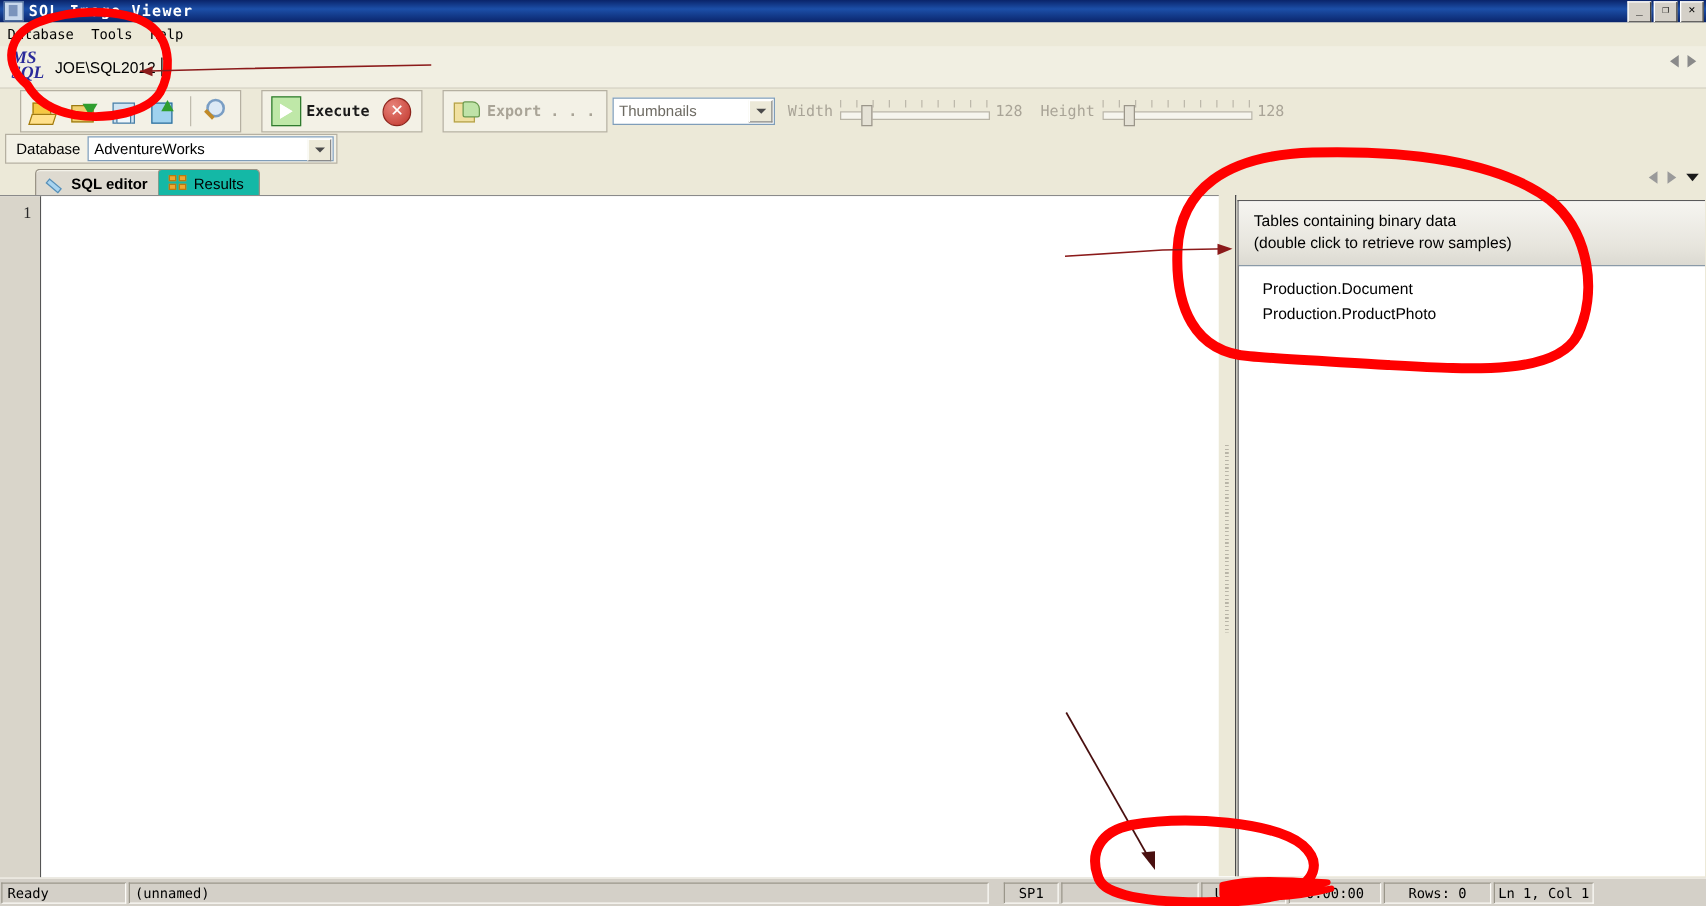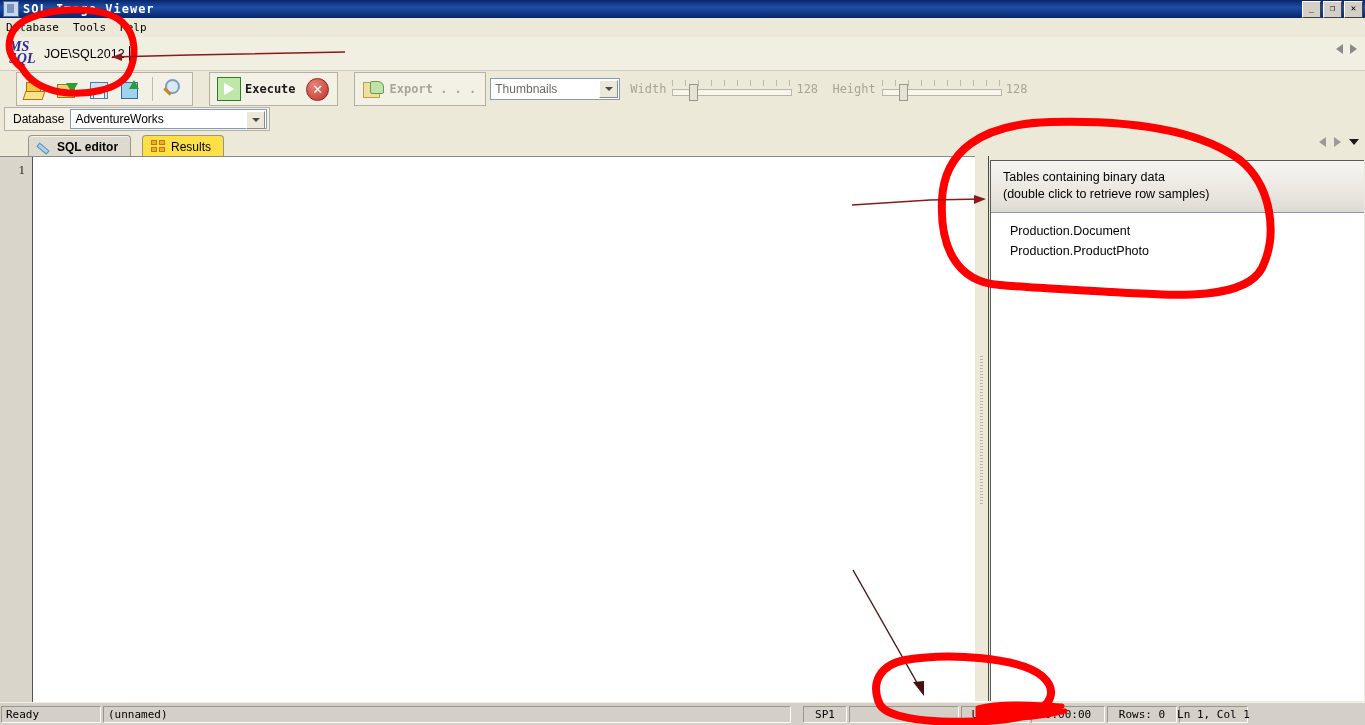--- a/index.html
+++ b/index.html
@@ -258,7 +258,7 @@
     box-shadow: inset 0 1px 0 #f4f2e9;
   }
   .tab.inactive {
-    left: 142px; background: #fde047;
+    left: 126px; background: #14b8a6;
   }
   .tab-text {
     font-family:"Liberation Sans", sans-serif; font-size:12px; color:#000;

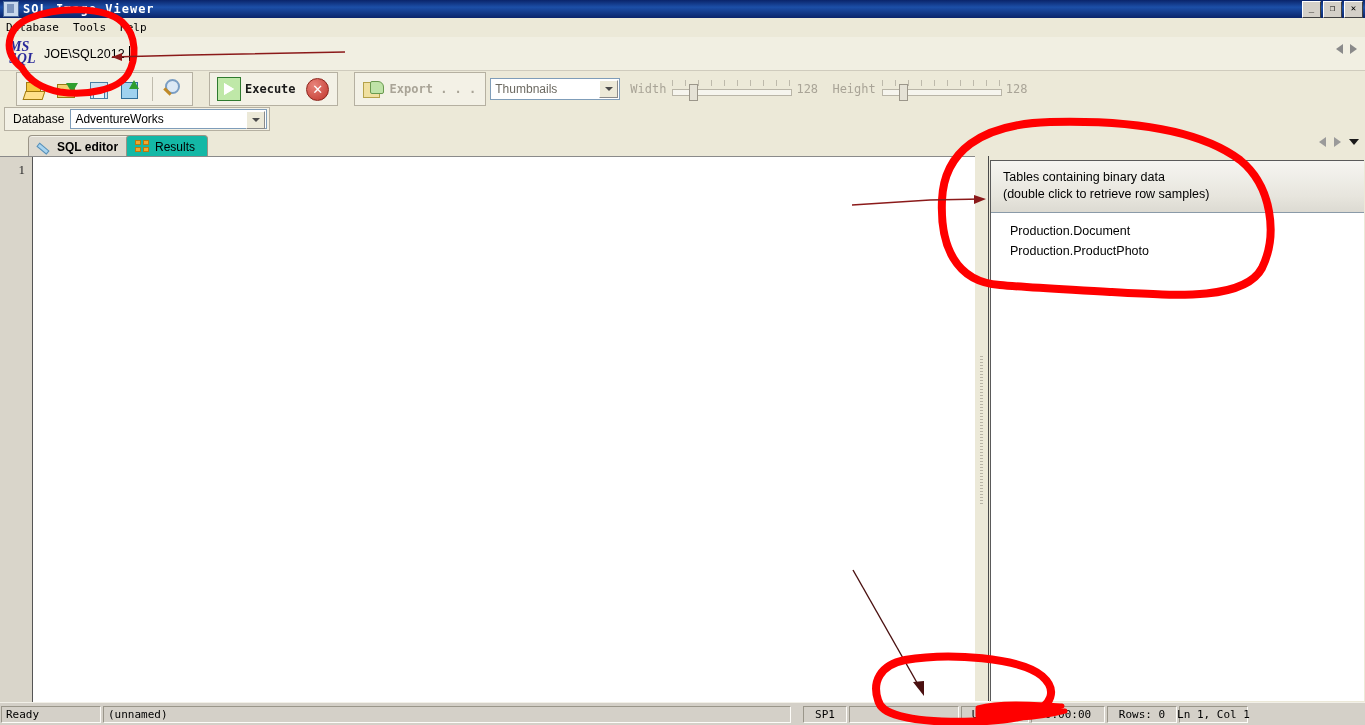--- a/index.html
+++ b/index.html
@@ -530,7 +530,7 @@
     <div class="sb-cell" style="width:110px"></div>
     <div class="sb-cell" style="width:68px;justify-content:center">Unicode</div>
     <div class="sb-cell" style="width:74px;justify-content:center">0:00:00</div>
-    <div class="sb-cell" style="width:70px;justify-content:center">Rows: 0</div>
+    <div class="sb-cell" style="width:86px;justify-content:center">Rows: 0</div>
     <div class="sb-cell" style="width:69px;justify-content:center">Ln 1, Col 1</div>
   </div>
 

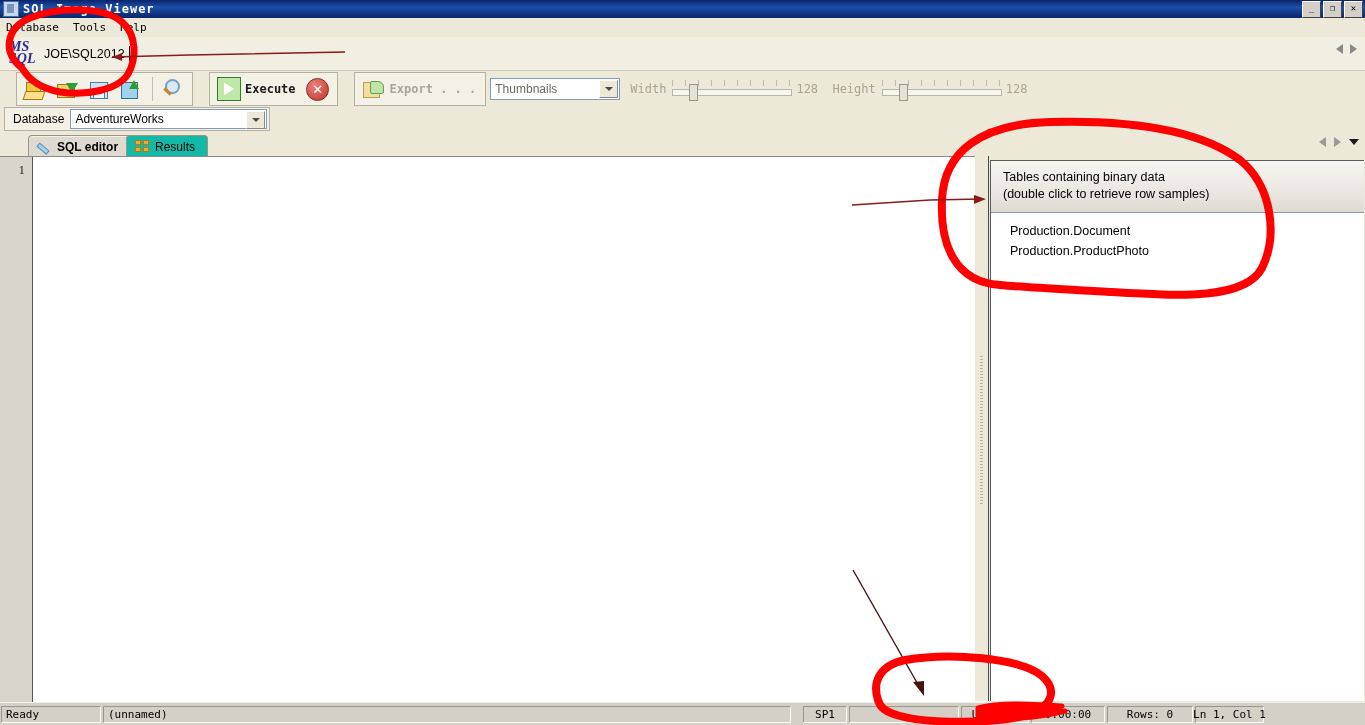--- a/index.html
+++ b/index.html
@@ -531,7 +531,7 @@
     <div class="sb-cell" style="width:68px;justify-content:center">Unicode</div>
     <div class="sb-cell" style="width:74px;justify-content:center">0:00:00</div>
     <div class="sb-cell" style="width:86px;justify-content:center">Rows: 0</div>
-    <div class="sb-cell" style="width:69px;justify-content:center">Ln 1, Col 1</div>
+    <div class="sb-cell" style="width:80px;justify-content:center">Ln 1, Col 1</div>
   </div>
 
   <svg class="annot" viewBox="0 0 1365 725" xmlns="http://www.w3.org/2000/svg">

